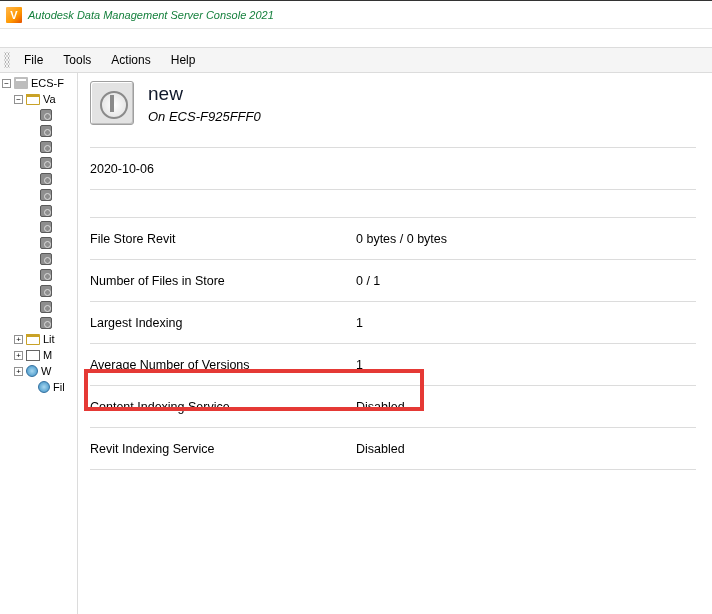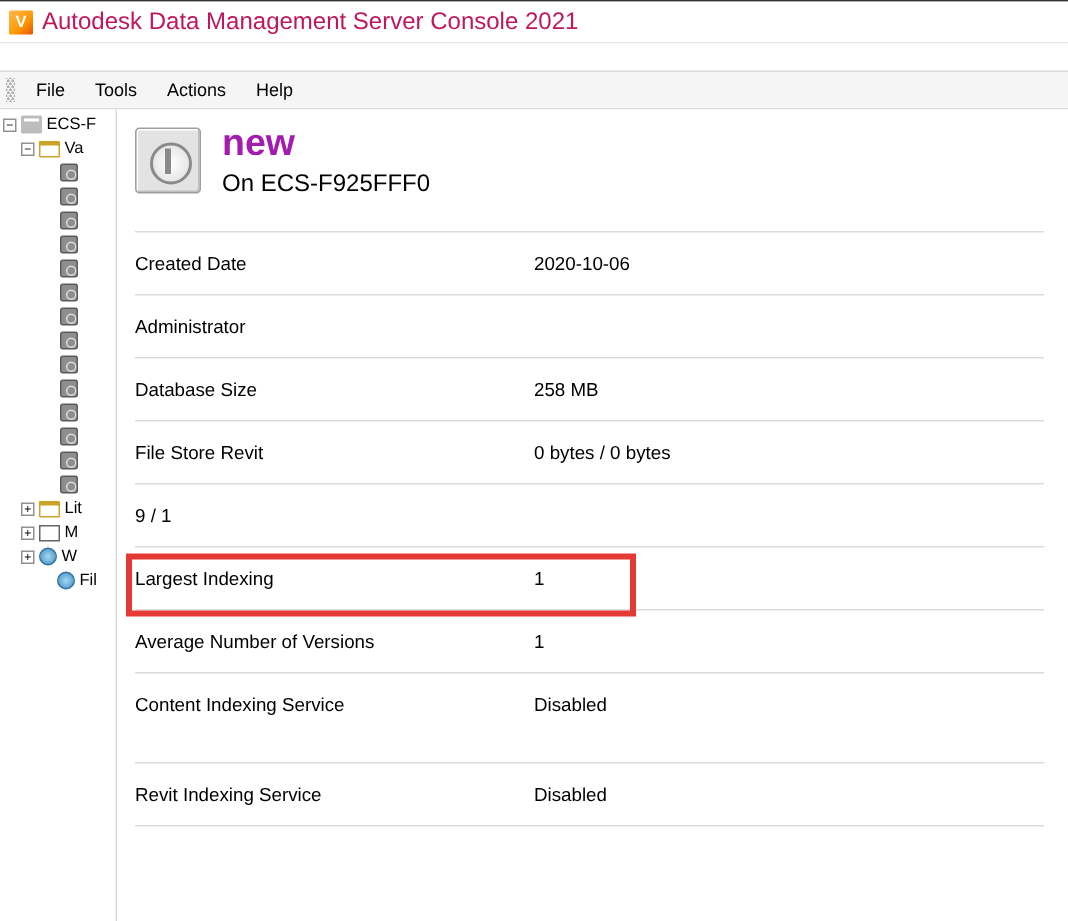--- a/index.html
+++ b/index.html
@@ -28,7 +28,7 @@
       font-weight: bold; color: #fff; font-size: 11px;
       border-radius: 1px;
     }
-    .title-text { font-size: 16px; color: #be185d; }
+    .title-text { font-size: 11px; color: #15803d; font-style: italic; }
     .separator-bar {
       height: 18px;
       background: #fff;

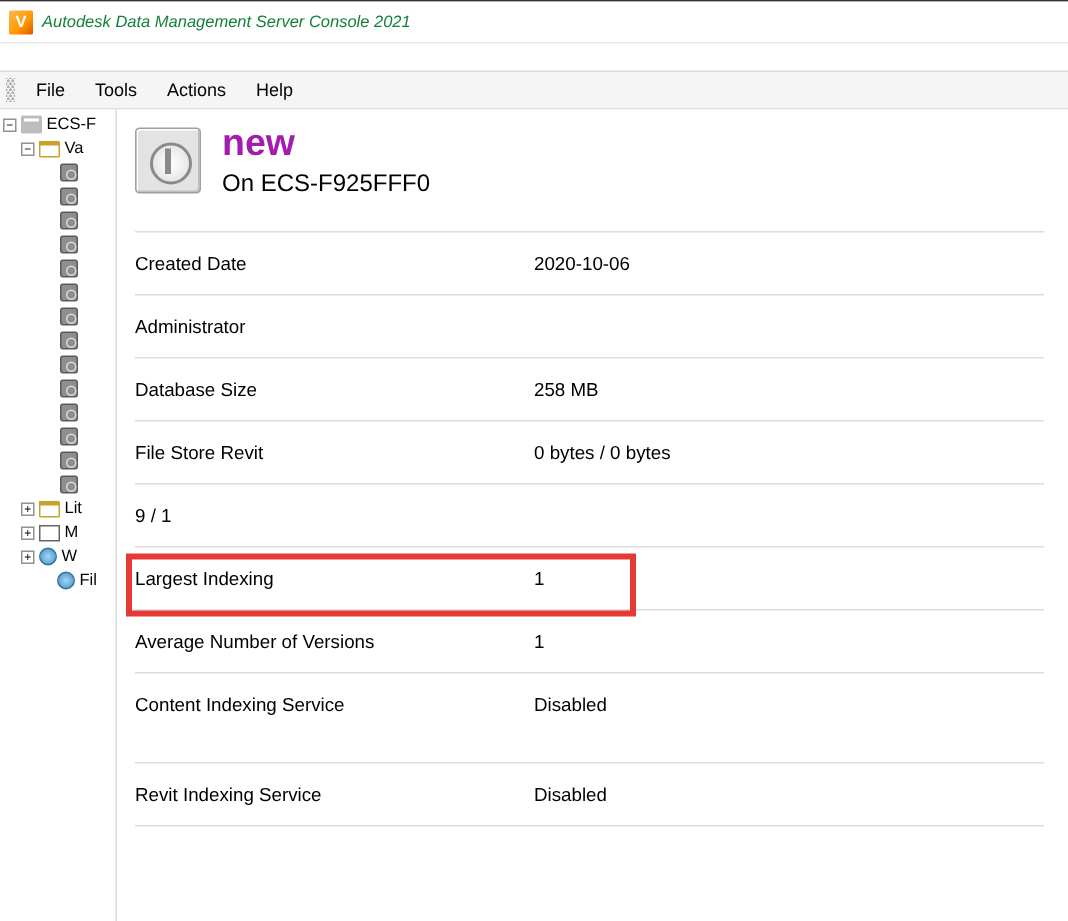--- a/index.html
+++ b/index.html
@@ -151,7 +151,7 @@
       width:4px; height:17px;
       background:#8a8a8a;
     }
-    .header-text h1 { font-size: 25px; font-weight: bold; color:#a21caf; margin-bottom:4px;}
+    .header-text h1 { font-size: 19px; font-weight: normal; color:#0f172a; margin-bottom:4px;}
     .header-text .sub { font-size: 16px; color:#000;}
     .prop-row {
       display: flex;

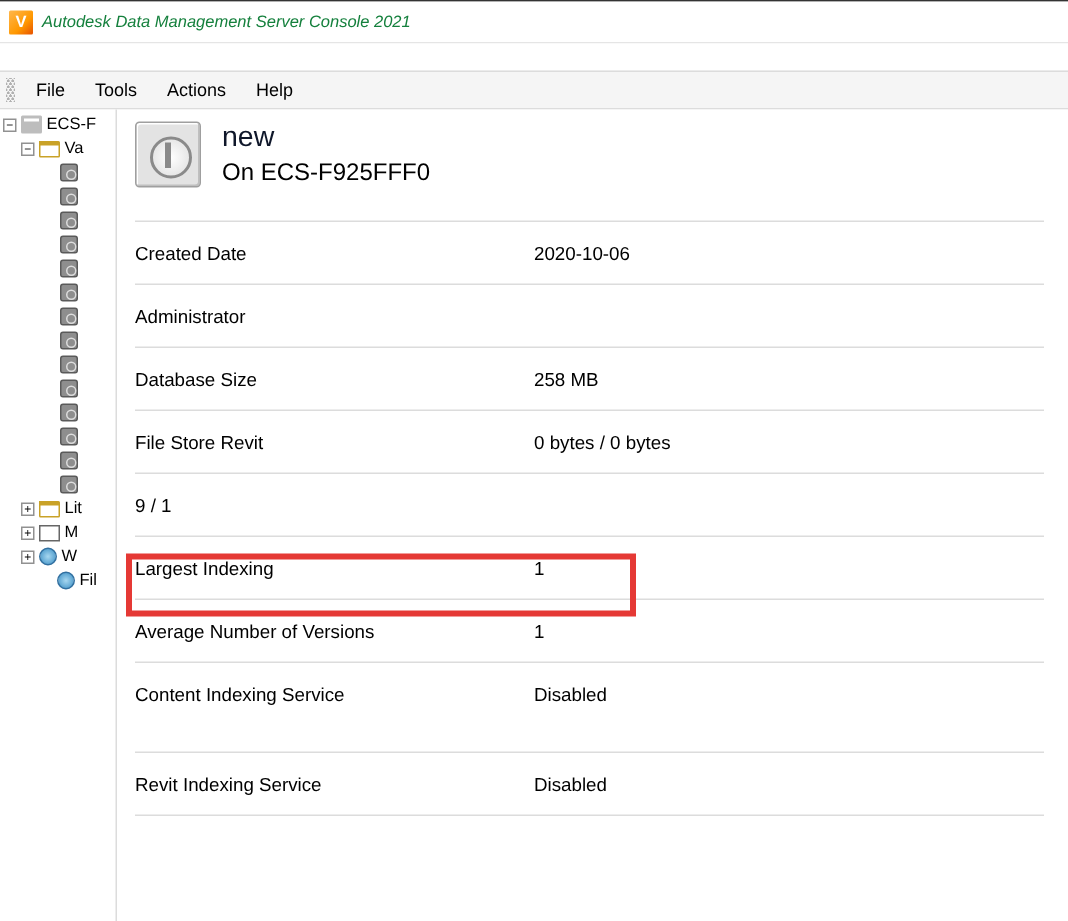--- a/index.html
+++ b/index.html
@@ -152,7 +152,7 @@
       background:#8a8a8a;
     }
     .header-text h1 { font-size: 19px; font-weight: normal; color:#0f172a; margin-bottom:4px;}
-    .header-text .sub { font-size: 16px; color:#000;}
+    .header-text .sub { font-size: 13px; color:#000;font-style:italic;}
     .prop-row {
       display: flex;
       border-top: 1px solid #dcdcdc;

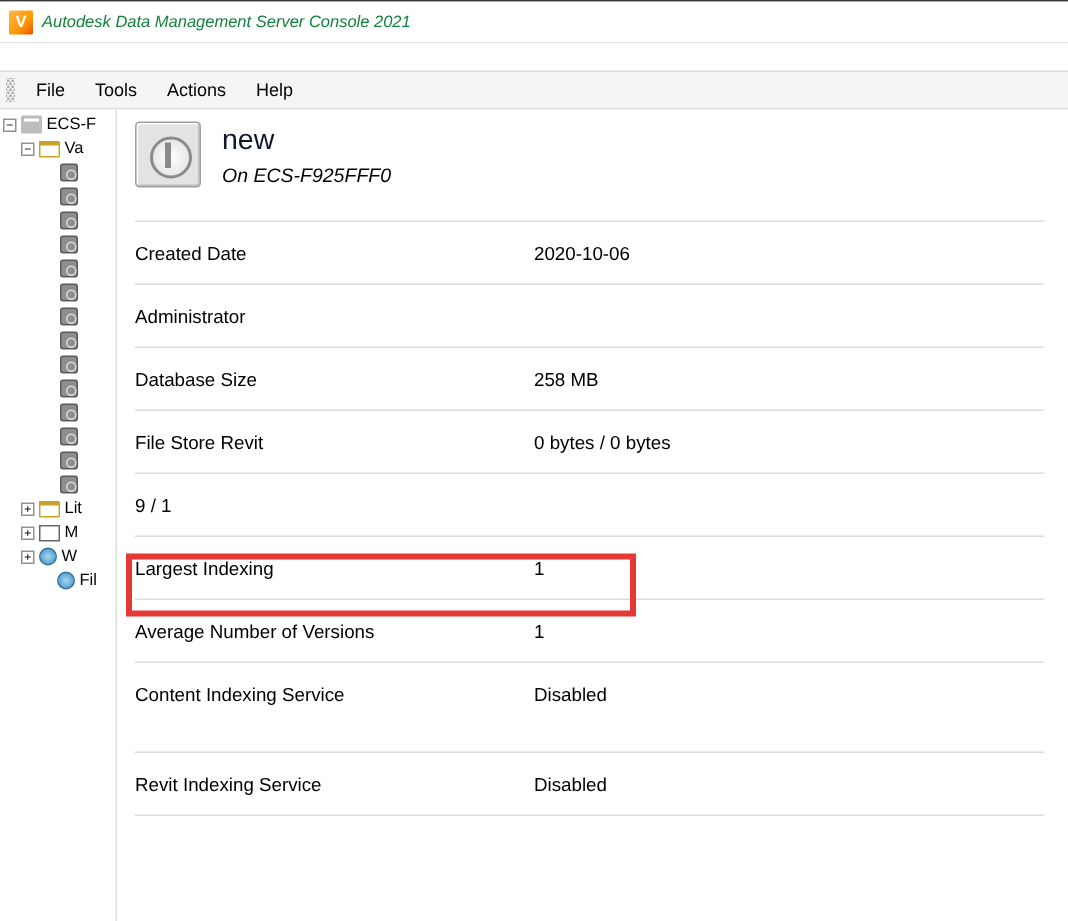--- a/index.html
+++ b/index.html
@@ -276,7 +276,6 @@
       </div>
 
       <div class="prop-row">
-        <div class="prop-label">Created Date</div>
         <div class="prop-value">2020-10-06</div>
       </div>
       <div class="prop-row">

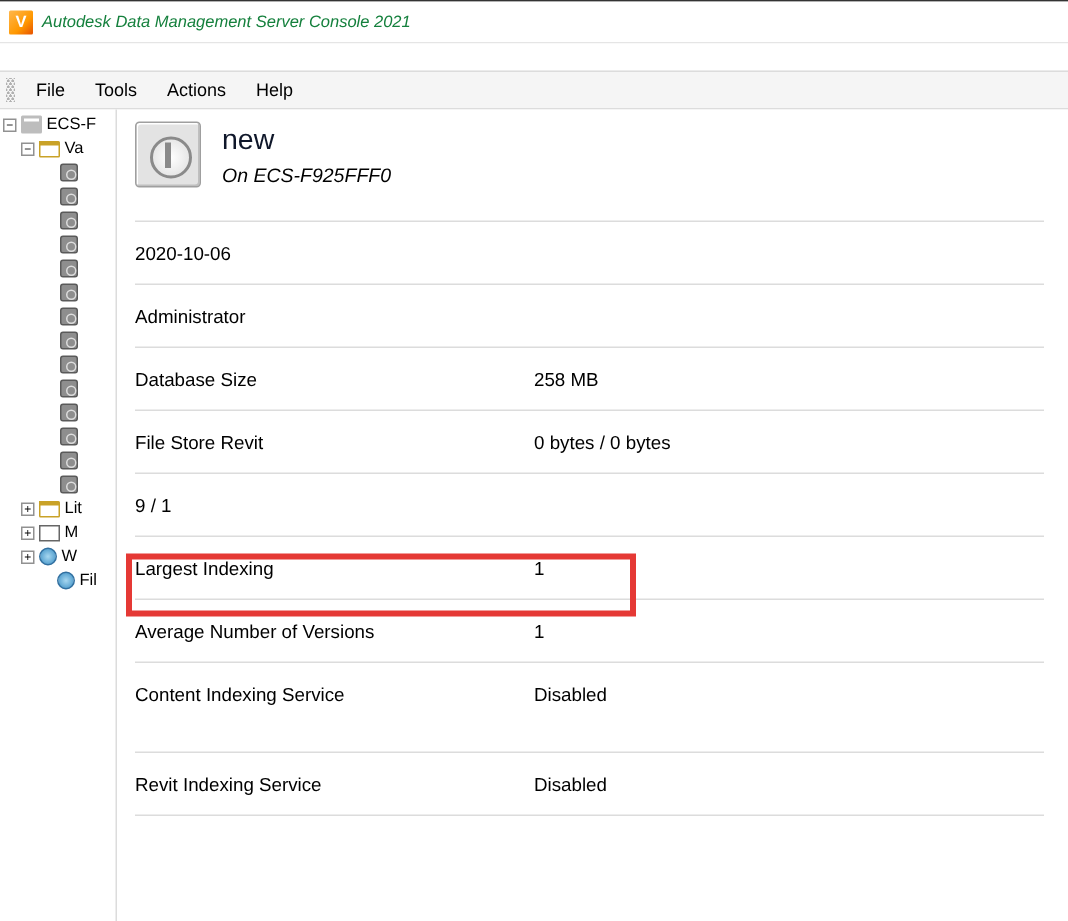--- a/index.html
+++ b/index.html
@@ -279,7 +279,6 @@
         <div class="prop-value">2020-10-06</div>
       </div>
       <div class="prop-row">
-        <div class="prop-value">Administrator</div>
       </div>
       <div class="prop-row">
         <div class="prop-label">Database Size</div>

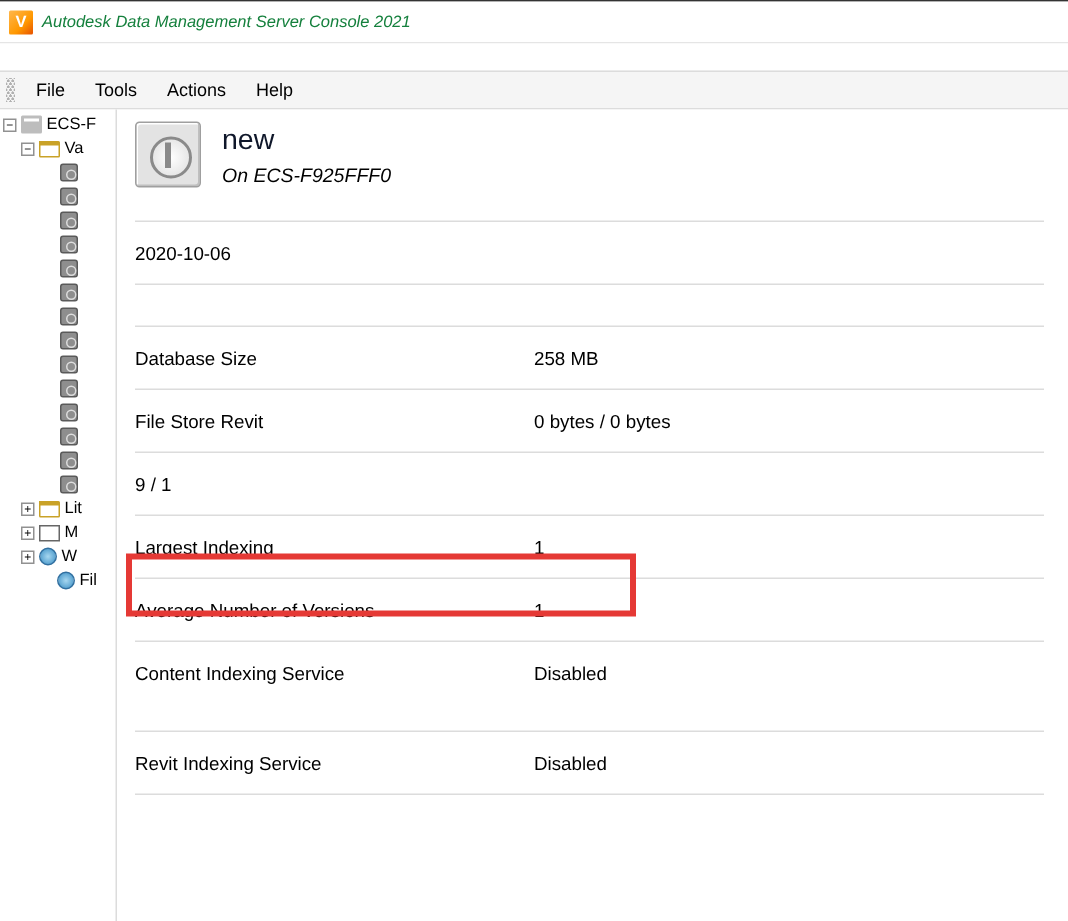--- a/index.html
+++ b/index.html
@@ -281,10 +281,6 @@
       <div class="prop-row">
       </div>
       <div class="prop-row">
-        <div class="prop-label">Database Size</div>
-        <div class="prop-value">258 MB</div>
-      </div>
-      <div class="prop-row">
         <div class="prop-label">File Store Revit</div>
         <div class="prop-value">0 bytes / 0 bytes</div>
       </div>

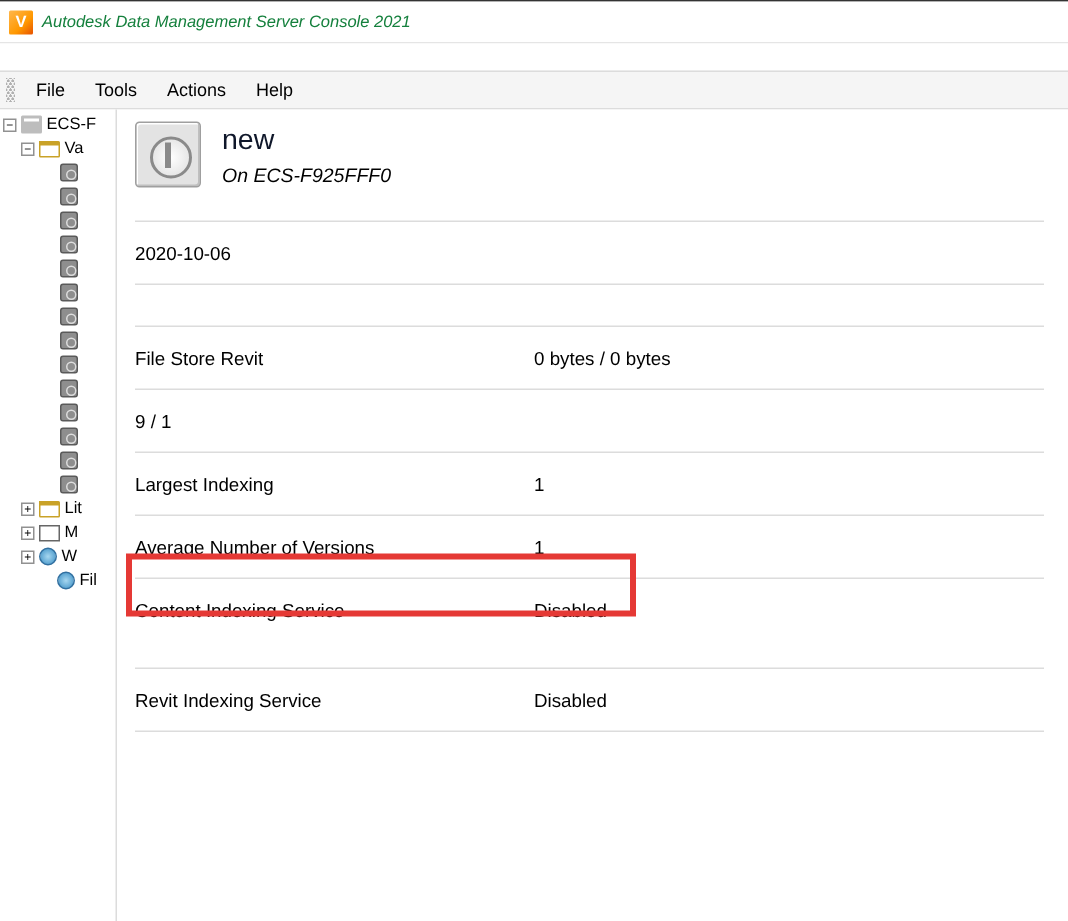--- a/index.html
+++ b/index.html
@@ -285,6 +285,7 @@
         <div class="prop-value">0 bytes / 0 bytes</div>
       </div>
       <div class="prop-row">
+        <div class="prop-label">Number of Files in Store</div>
         <div class="prop-value">9 / 1</div>
       </div>
       <div class="prop-row">

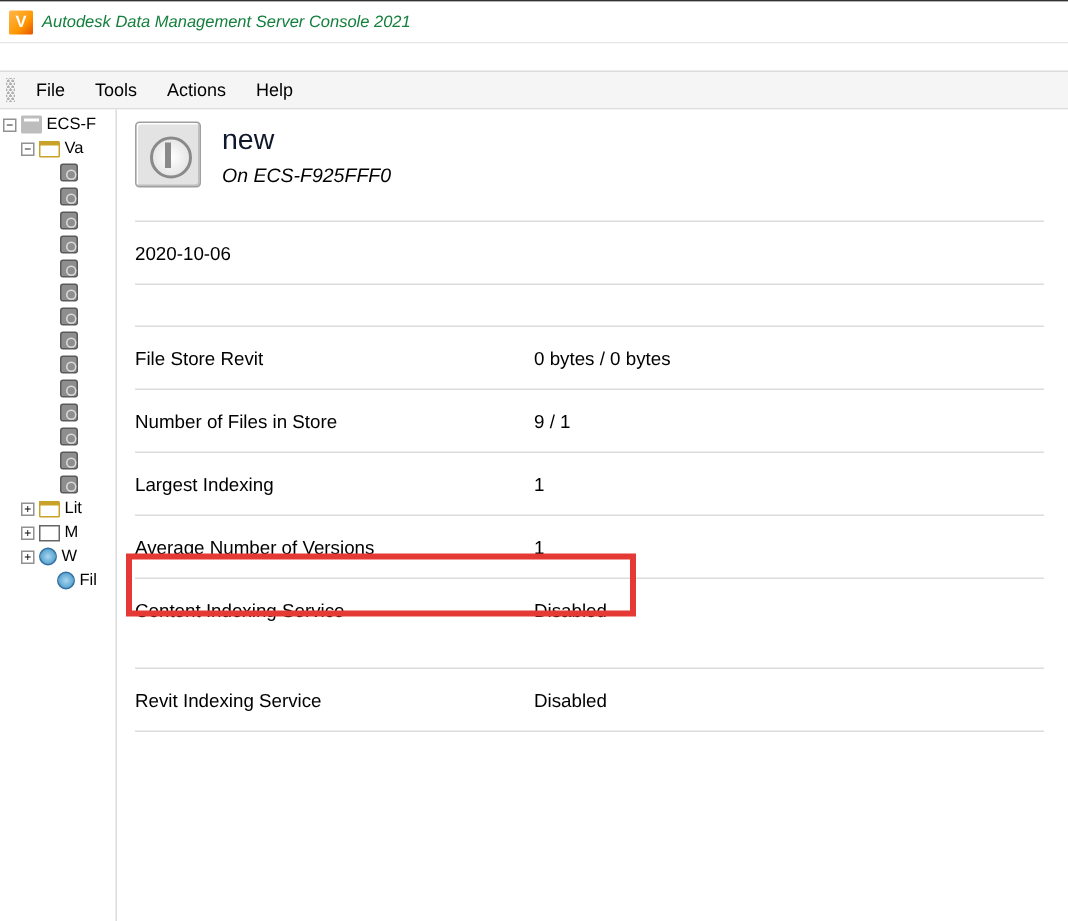--- a/index.html
+++ b/index.html
@@ -286,7 +286,7 @@
       </div>
       <div class="prop-row">
         <div class="prop-label">Number of Files in Store</div>
-        <div class="prop-value">9 / 1</div>
+        <div class="prop-value">0 / 1</div>
       </div>
       <div class="prop-row">
         <div class="prop-label">Largest Indexing</div>

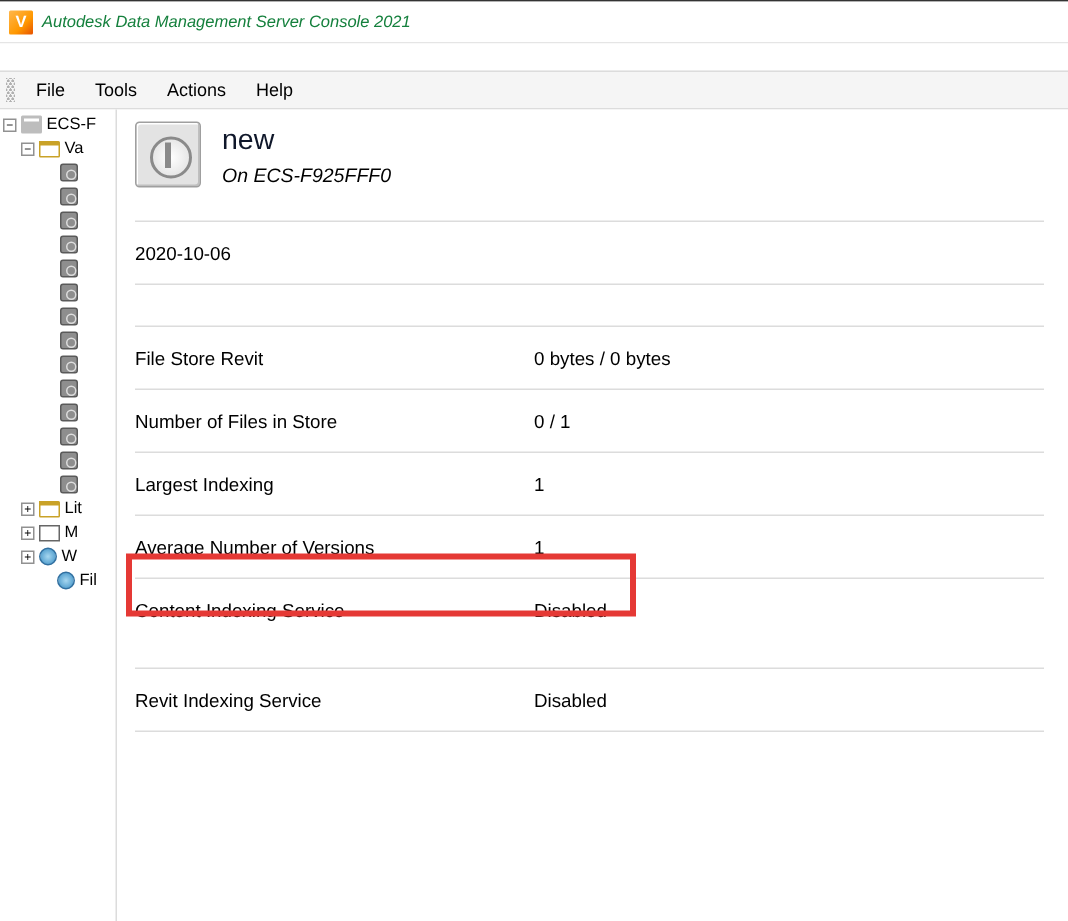--- a/index.html
+++ b/index.html
@@ -161,7 +161,7 @@
       font-size: 12.5px;
       color: #000;
     }
-    .prop-row:last-child { border-bottom: 1px solid #dcdcdc; margin-top: 18px; }
+    .prop-row:last-child { border-bottom: 1px solid #dcdcdc; }
     .prop-label { width: 266px; flex-shrink:0; }
     .prop-value { flex: 1; }
     .highlight-box {

